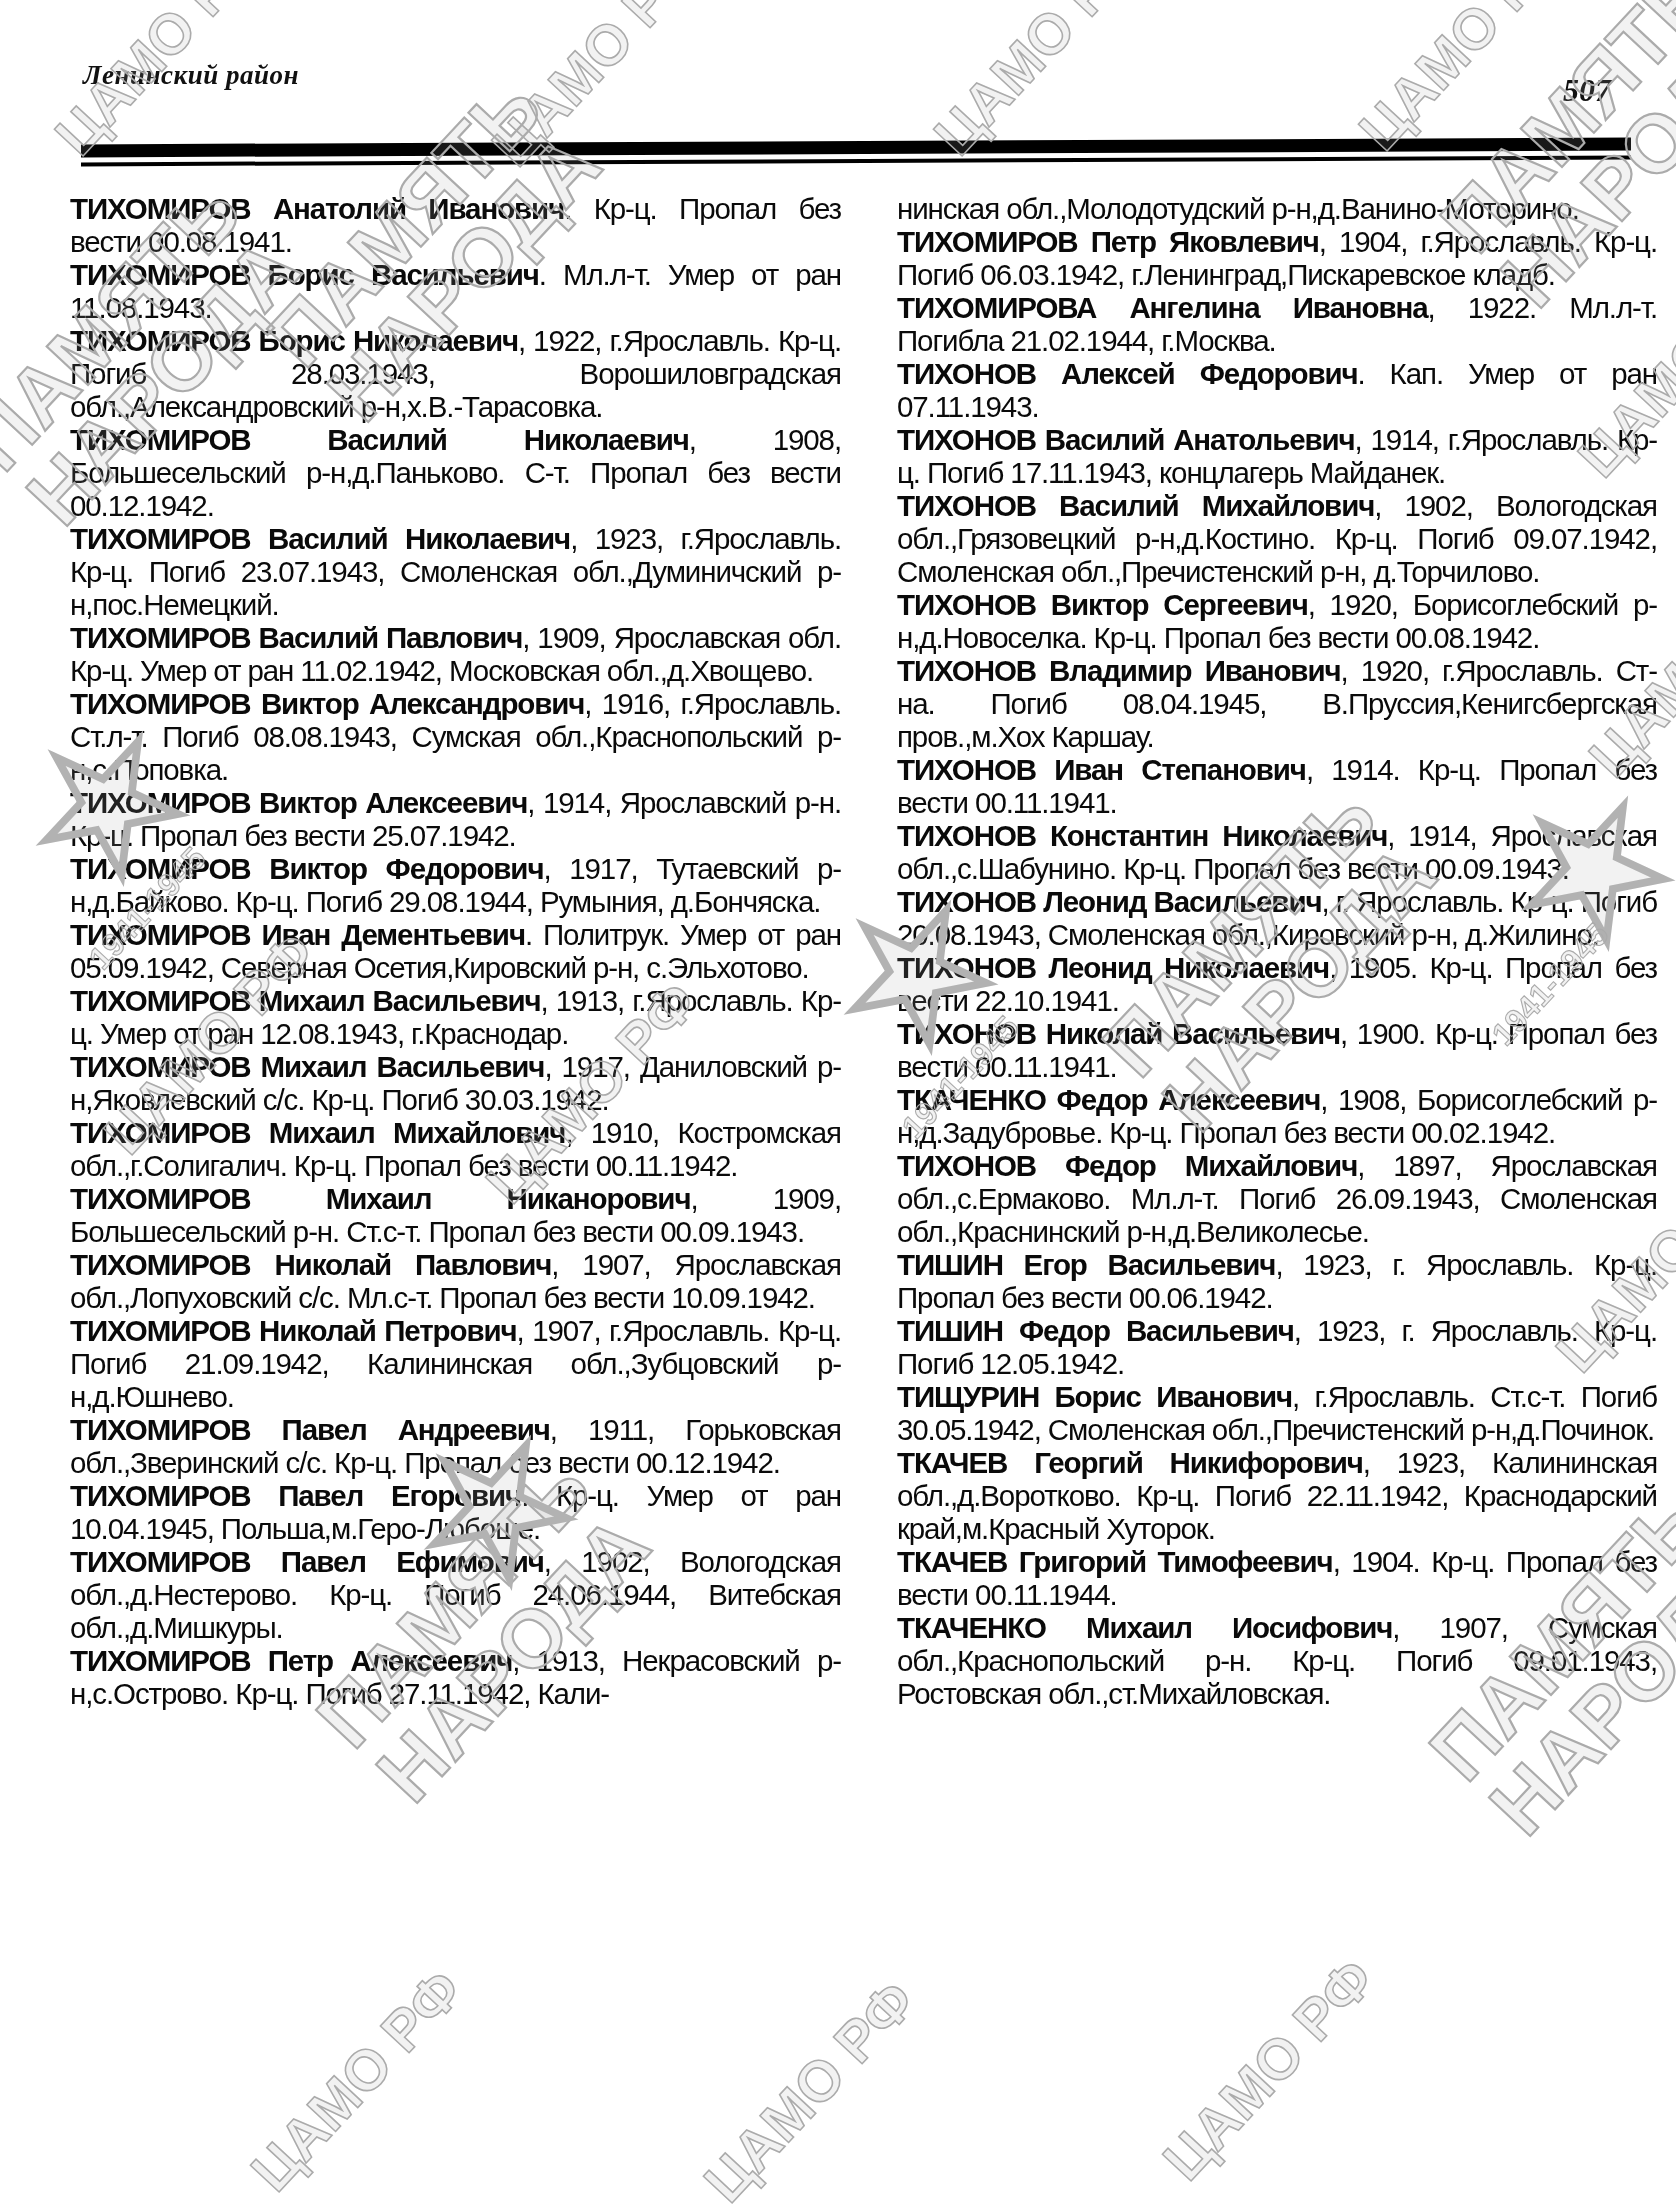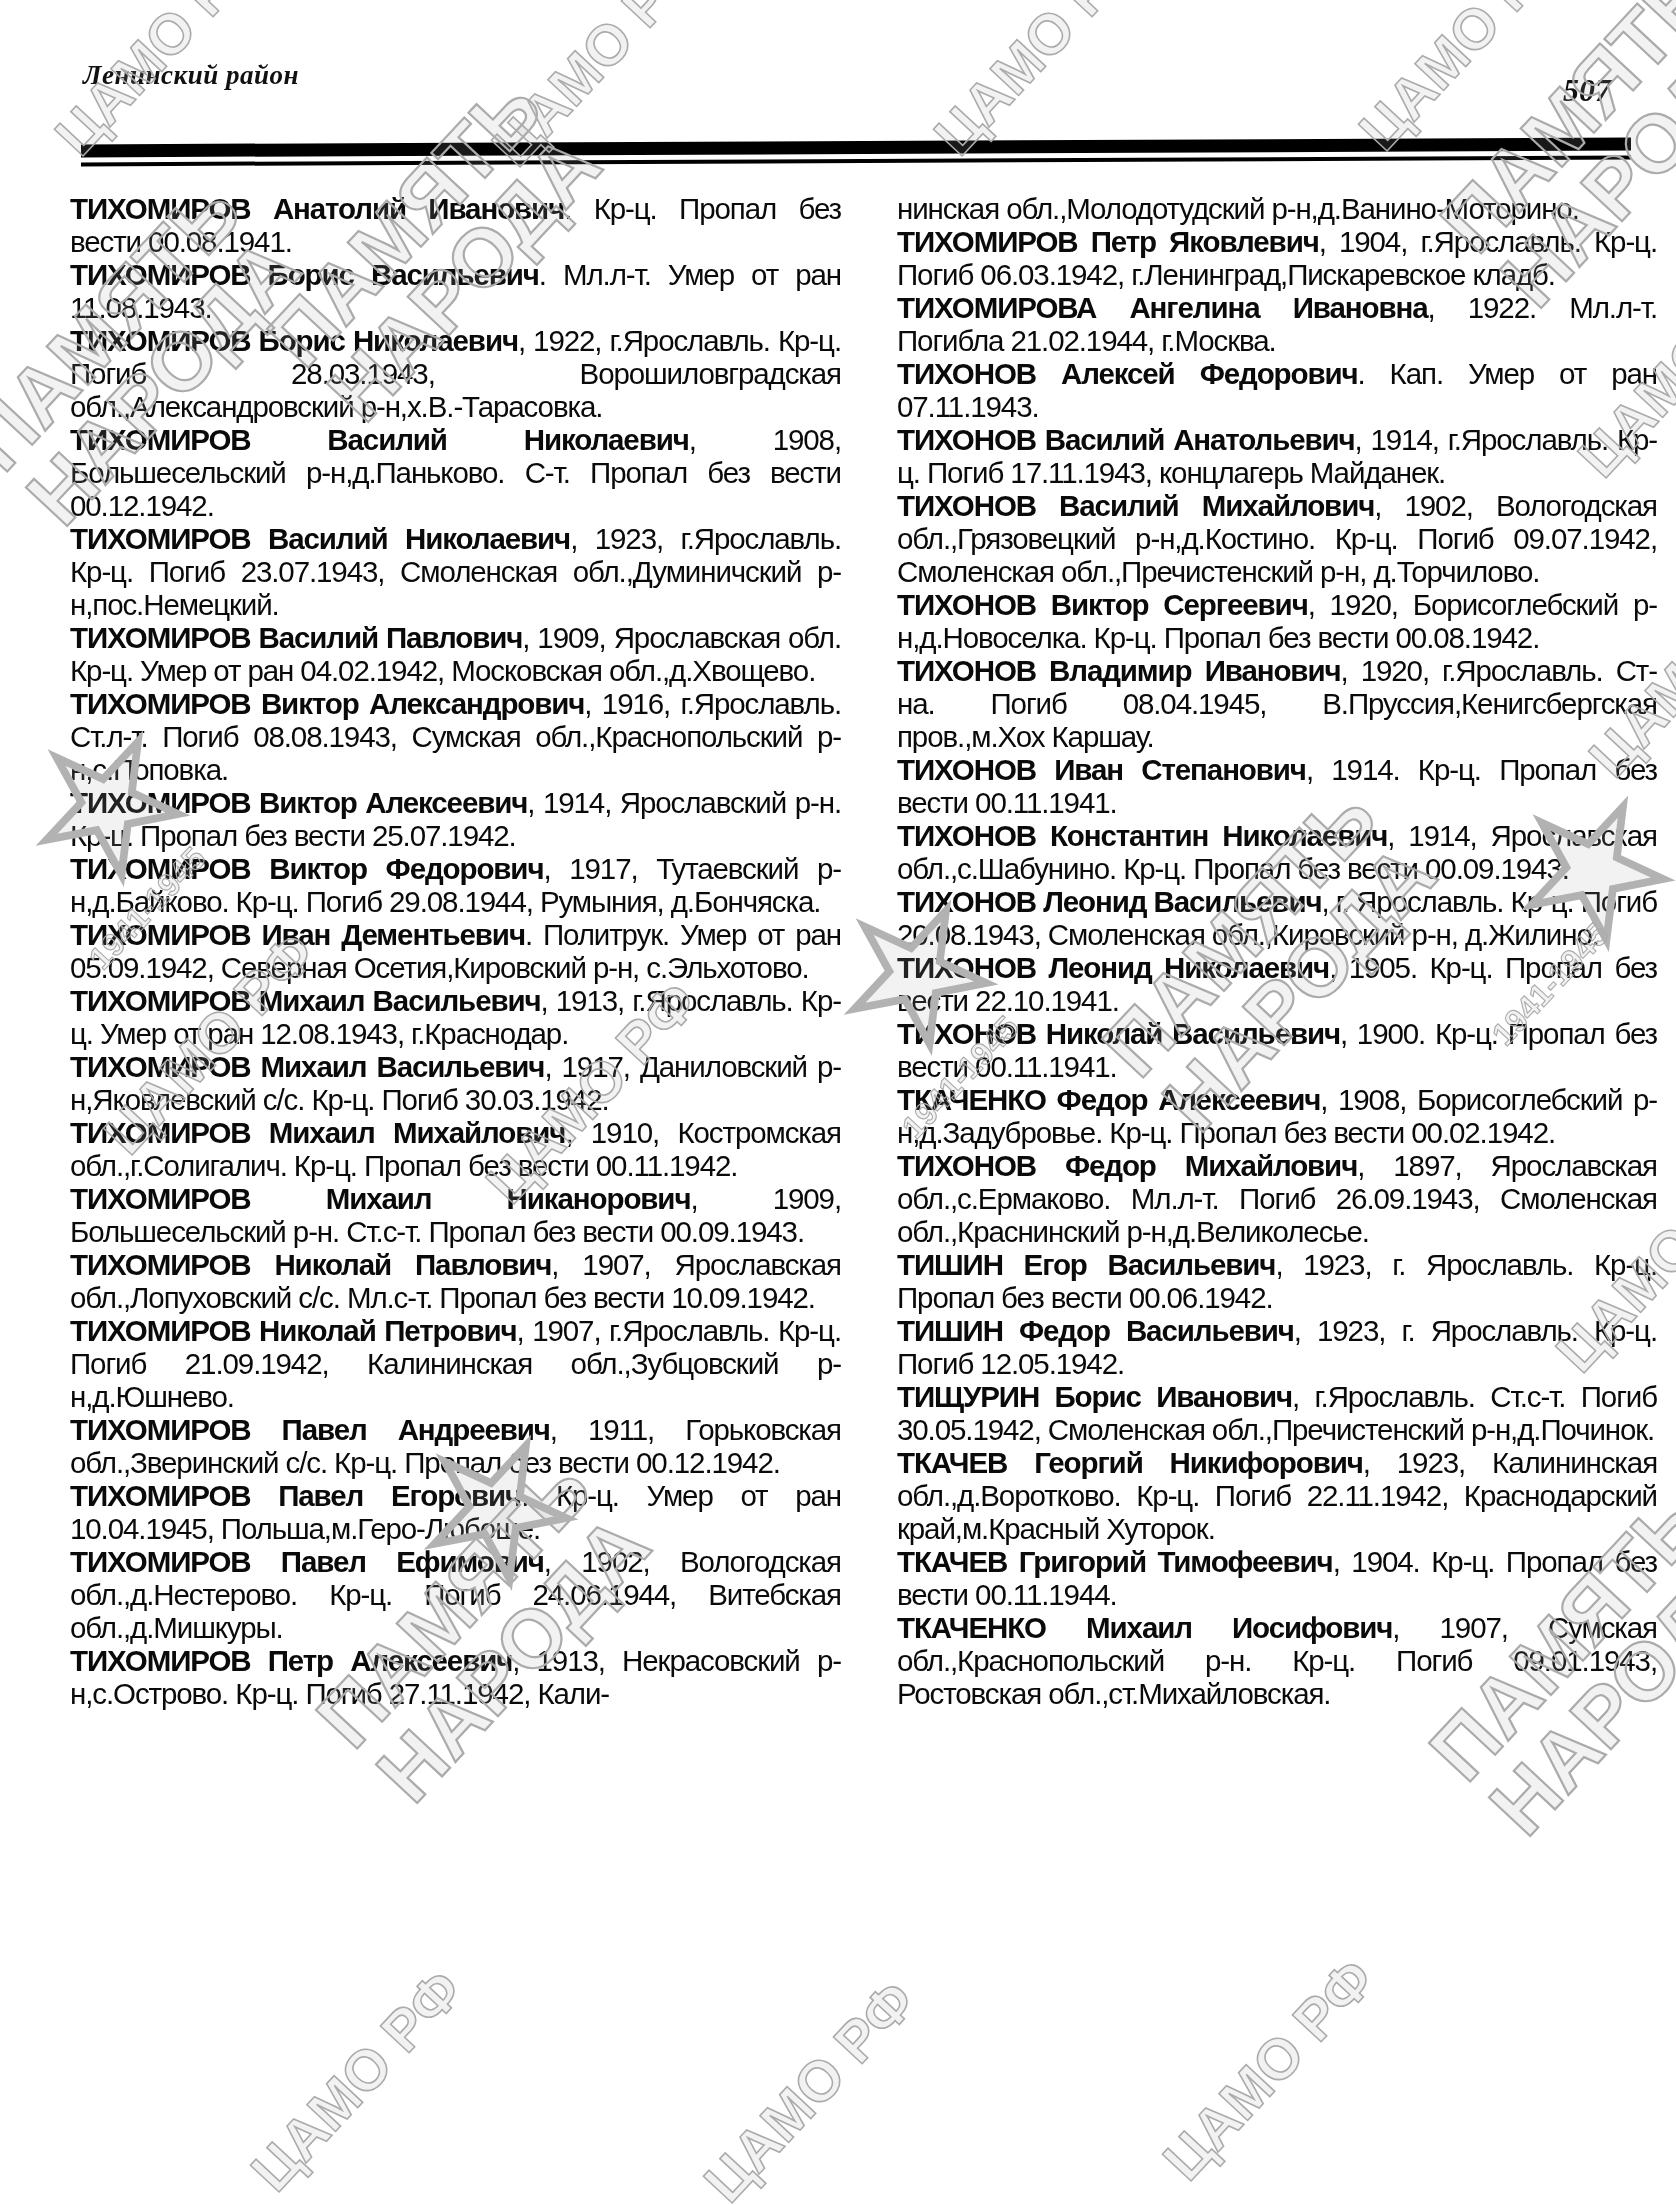--- a/index.html
+++ b/index.html
@@ -124,7 +124,7 @@
       <p class="entry"><b>ТИХОМИРОВ Борис Николаевич</b><span>, 1922, г.Ярославль. Кр-ц. Погиб 28.03.1943, Ворошиловградская обл.,Александровский р-н,х.В.-Тарасовка.</span></p>
       <p class="entry"><b>ТИХОМИРОВ Василий Николаевич</b><span>, 1908, Большесельский р-н,д.Паньково. С-т. Пропал без вести 00.12.1942.</span></p>
       <p class="entry"><b>ТИХОМИРОВ Василий Николаевич</b><span>, 1923, г.Ярославль. Кр-ц. Погиб 23.07.1943, Смоленская обл.,Думиничский р-н,пос.Немецкий.</span></p>
-      <p class="entry"><b>ТИХОМИРОВ Василий Павлович</b><span>, 1909, Ярославская обл. Кр-ц. Умер от ран 04.02.1942, Московская обл.,д.Хвощево.</span></p>
+      <p class="entry"><b>ТИХОМИРОВ Василий Павлович</b><span>, 1909, Ярославская обл. Кр-ц. Умер от ран 11.02.1942, Московская обл.,д.Хвощево.</span></p>
       <p class="entry"><b>ТИХОМИРОВ Виктор Александрович</b><span>, 1916, г.Ярославль. Ст.л-т. Погиб 08.08.1943, Сумская обл.,Краснопольский р-н,с.Поповка.</span></p>
       <p class="entry"><b>ТИХОМИРОВ Виктор Алексеевич</b><span>, 1914, Ярославский р-н. Кр-ц. Пропал без вести 25.07.1942.</span></p>
       <p class="entry"><b>ТИХОМИРОВ Виктор Федорович</b><span>, 1917, Тутаевский р-н,д.Байково. Кр-ц. Погиб 29.08.1944, Румыния, д.Бончяска.</span></p>

